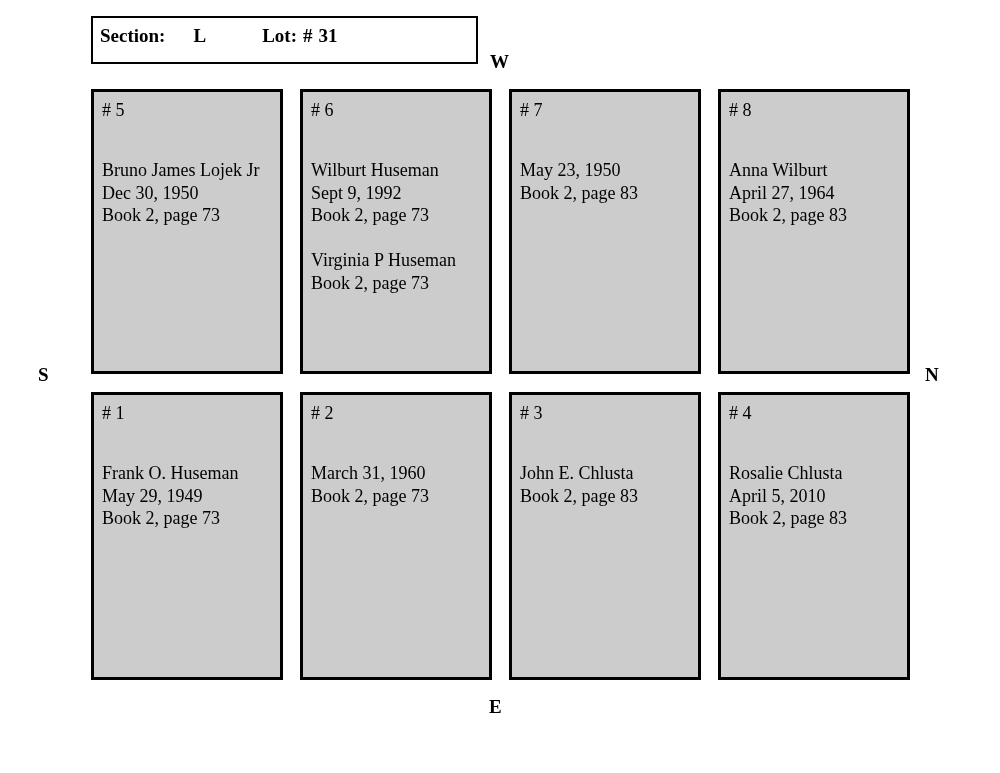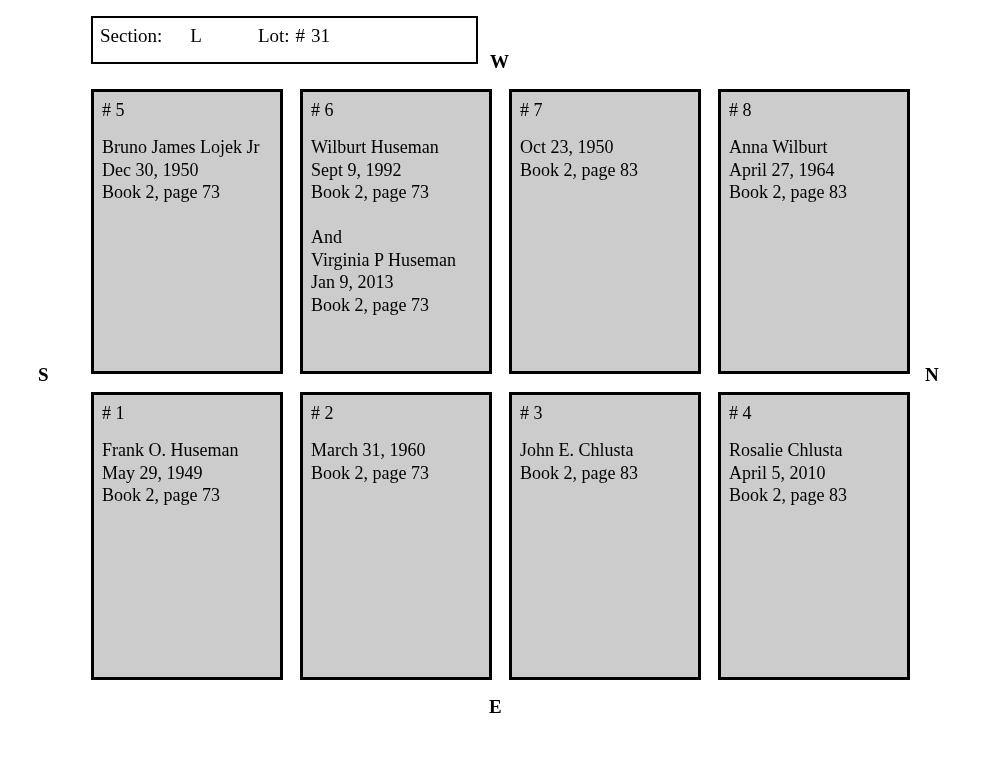--- a/index.html
+++ b/index.html
@@ -34,6 +34,7 @@
     white-space: pre;
     font-size: 19px;
     line-height: 24px;
+    font-weight: bold;
   }
   .hdr-seg { display: inline; }
   .hdr-gap-1 { display: inline-block; width: 28px; }

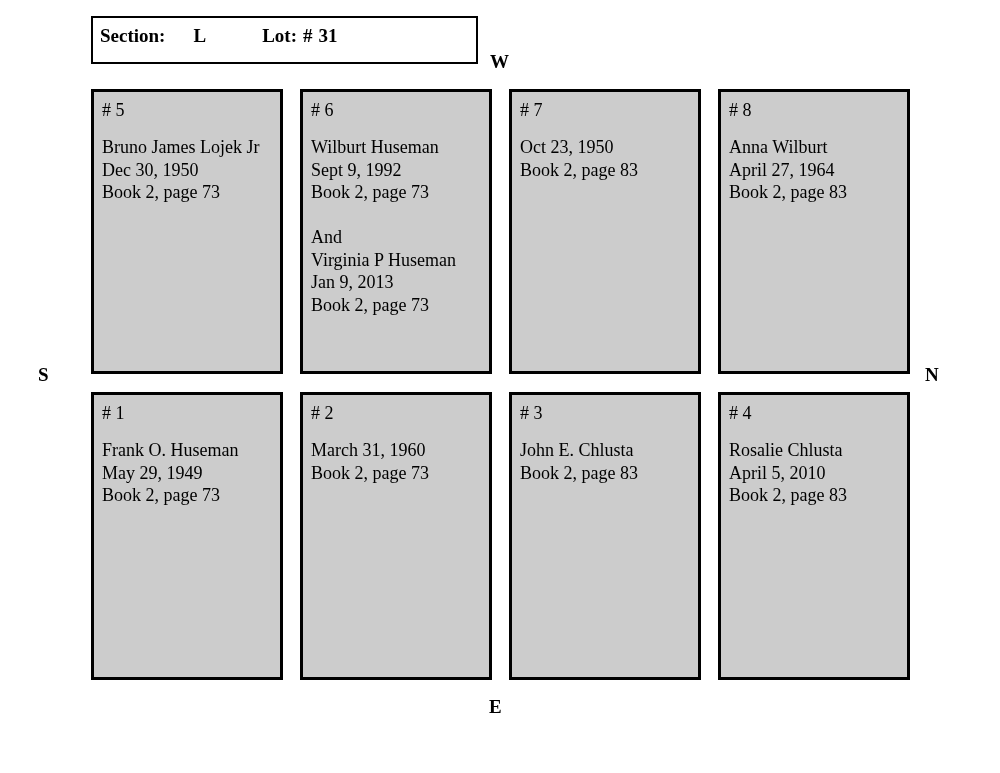--- a/index.html
+++ b/index.html
@@ -91,7 +91,7 @@
     white-space: pre;
   }
   .plot-body {
-    margin-top: 15px;
+    margin-top: 38px;
     font-size: 18px;
     line-height: 22.5px;
   }

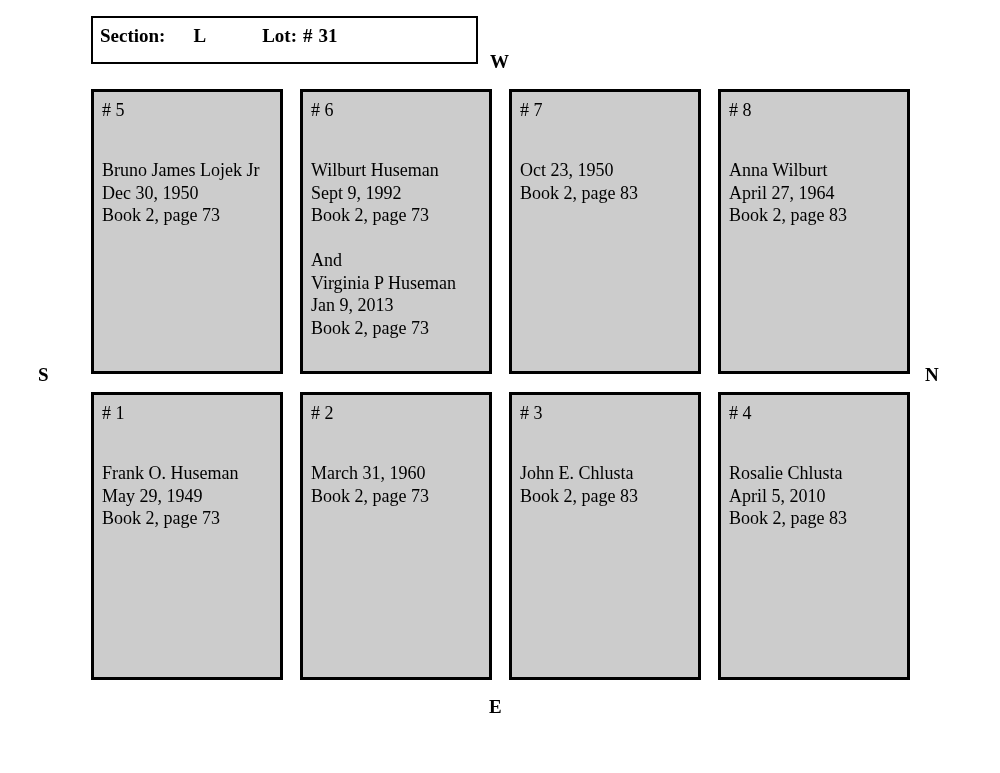--- a/index.html
+++ b/index.html
@@ -140,7 +140,7 @@
       <div class="plot-cell col-2">
         <div class="plot-number"># 7</div>
         <div class="plot-body">
-          <div class="plot-line">Oct 23, 1950</div>
+          <div class="plot-line">May 23, 1950</div>
           <div class="plot-line">Book 2, page 83</div>
         </div>
       </div>

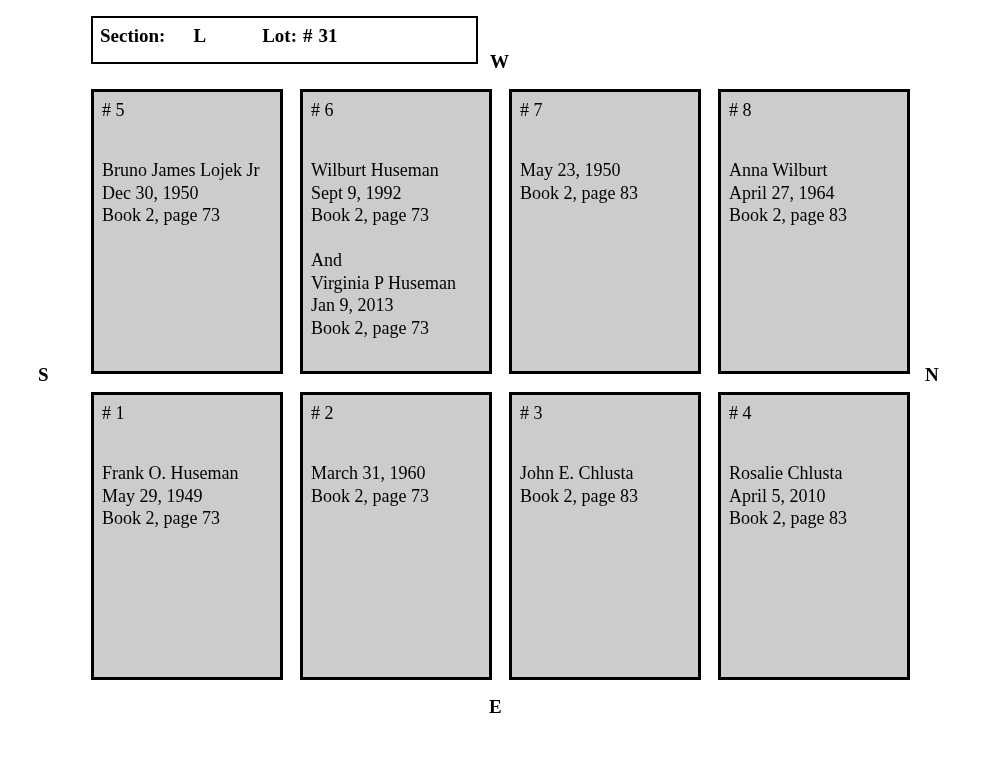--- a/index.html
+++ b/index.html
@@ -131,7 +131,6 @@
           <div class="plot-line">Sept 9, 1992</div>
           <div class="plot-line">Book 2, page 73</div>
           <div class="plot-blank"></div>
-          <div class="plot-line">And</div>
           <div class="plot-line">Virginia P Huseman</div>
           <div class="plot-line">Jan 9, 2013</div>
           <div class="plot-line">Book 2, page 73</div>

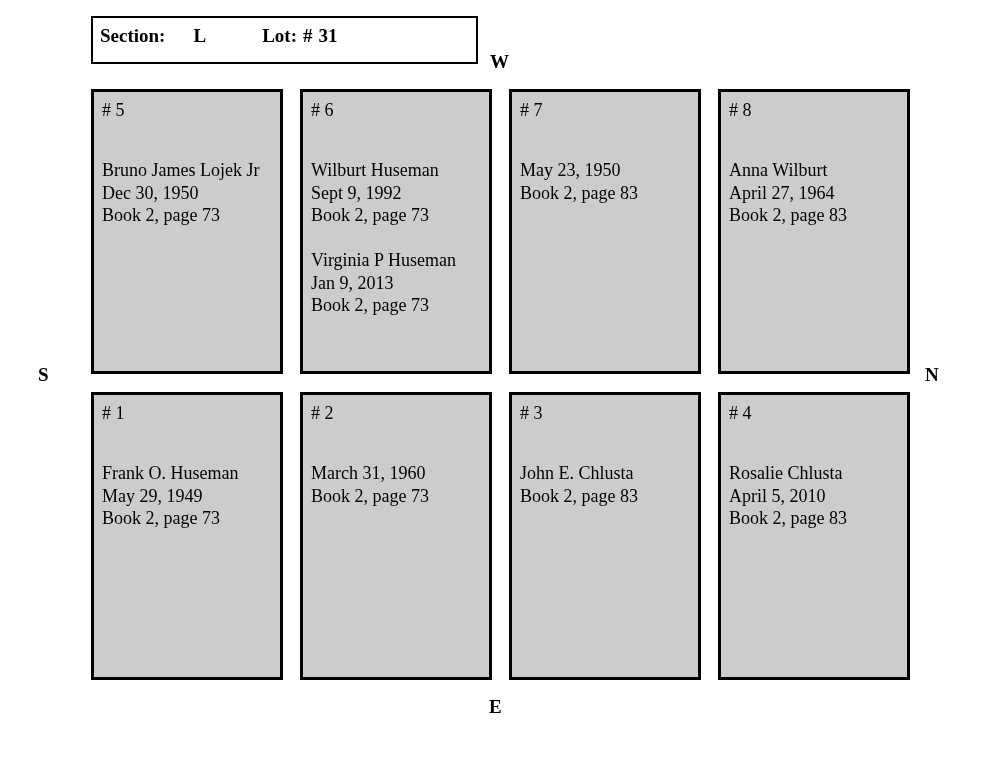--- a/index.html
+++ b/index.html
@@ -132,7 +132,6 @@
           <div class="plot-line">Book 2, page 73</div>
           <div class="plot-blank"></div>
           <div class="plot-line">Virginia P Huseman</div>
-          <div class="plot-line">Jan 9, 2013</div>
           <div class="plot-line">Book 2, page 73</div>
         </div>
       </div>

